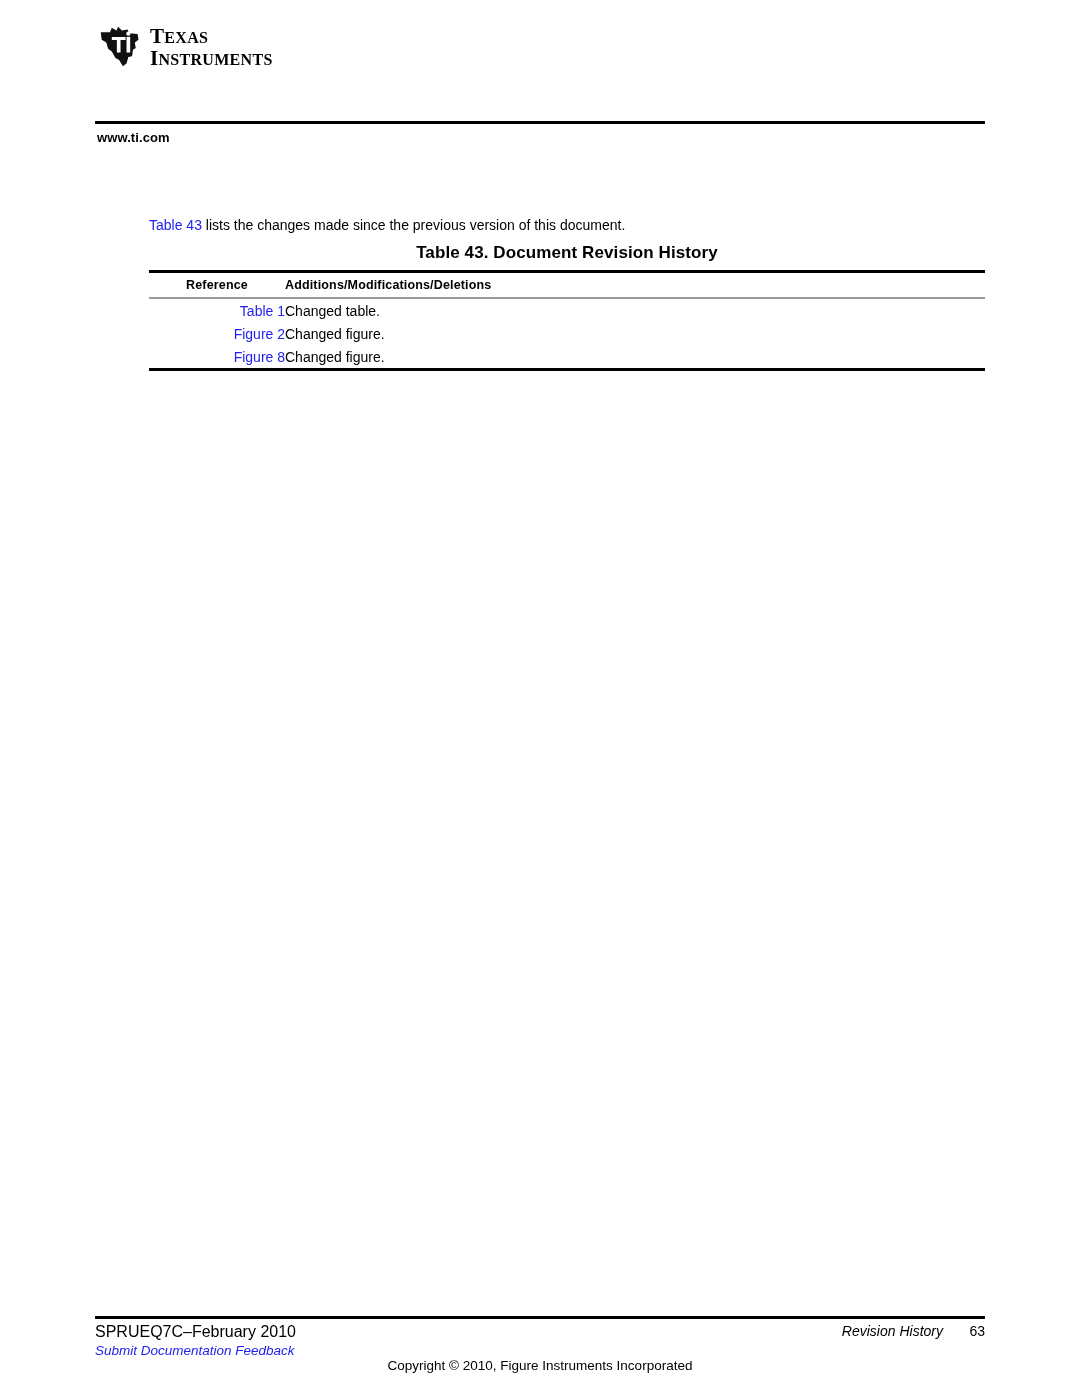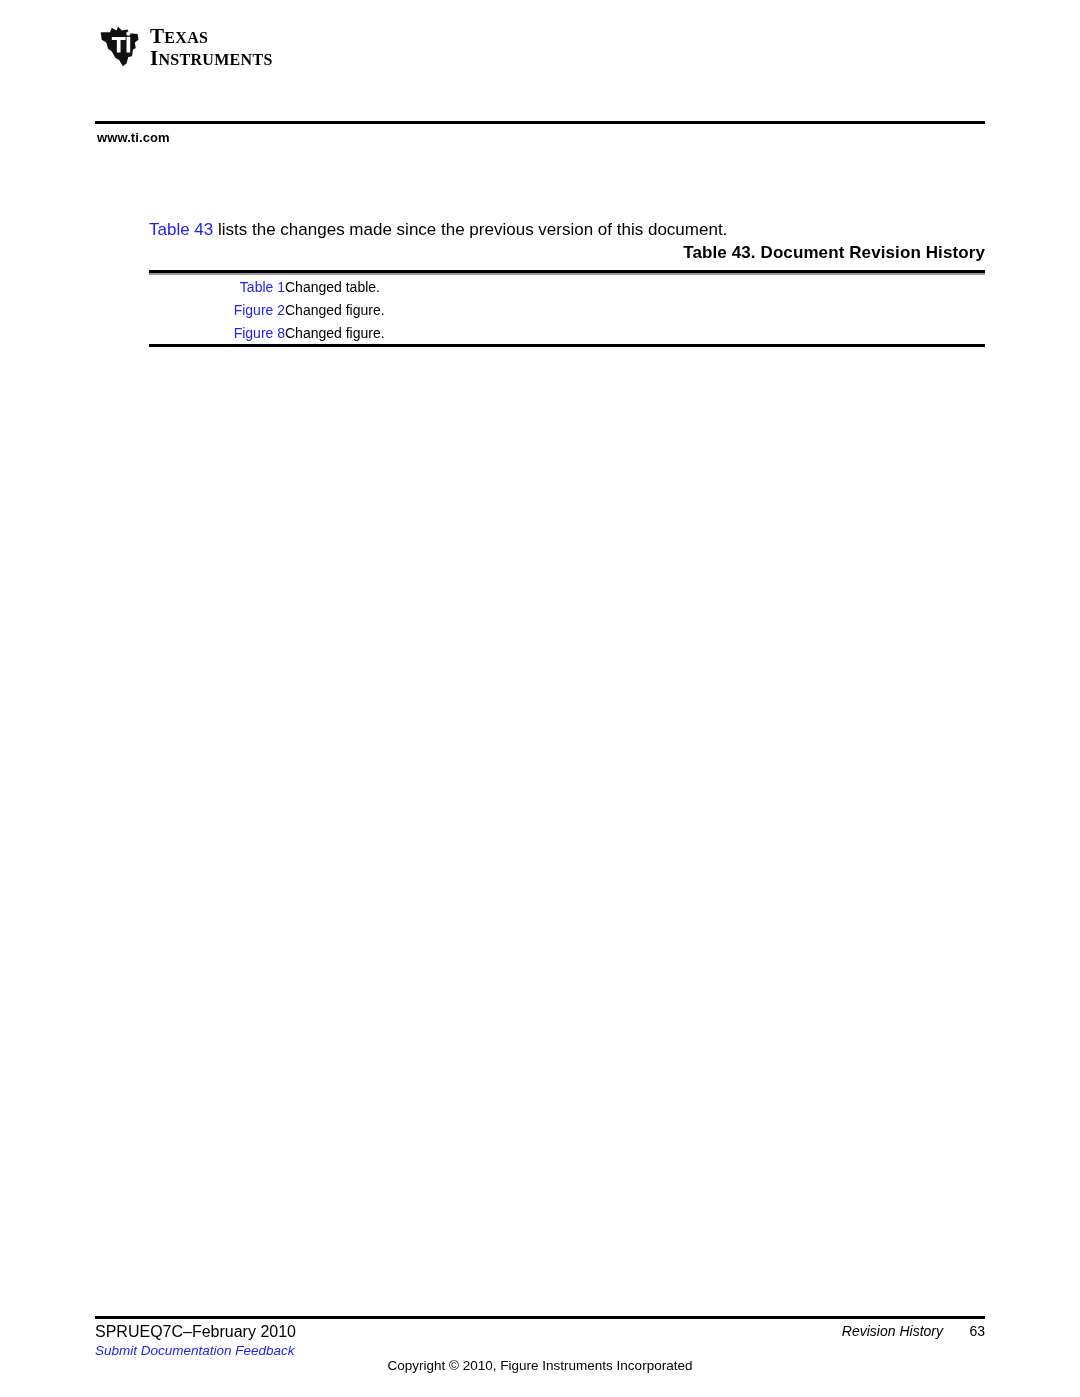--- a/index.html
+++ b/index.html
@@ -89,7 +89,7 @@
     left: 149px;
     top: 202px;
     width: 830px;
-    font-size: 17px;
+    font-size: 14px;
     line-height: 1.35;
     color: #000000;
   }

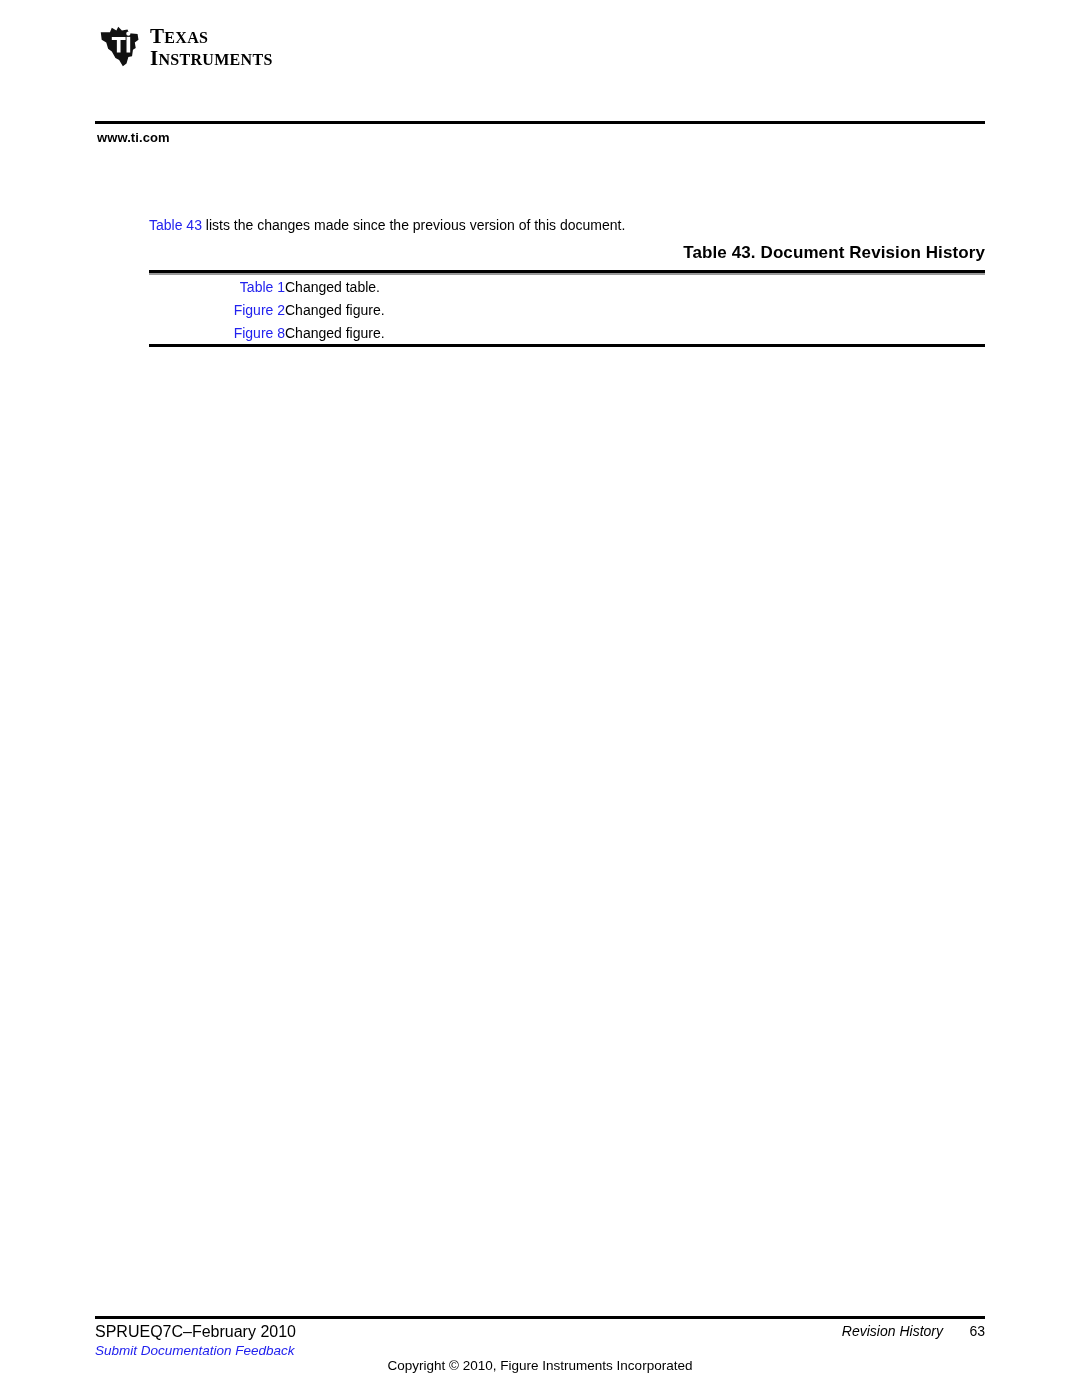--- a/index.html
+++ b/index.html
@@ -106,7 +106,7 @@
     left: 149px;
     top: 243px;
     width: 836px;
-    text-align: right;
+    text-align: center;
     font-size: 17px;
     font-weight: 700;
     letter-spacing: 0.1px;

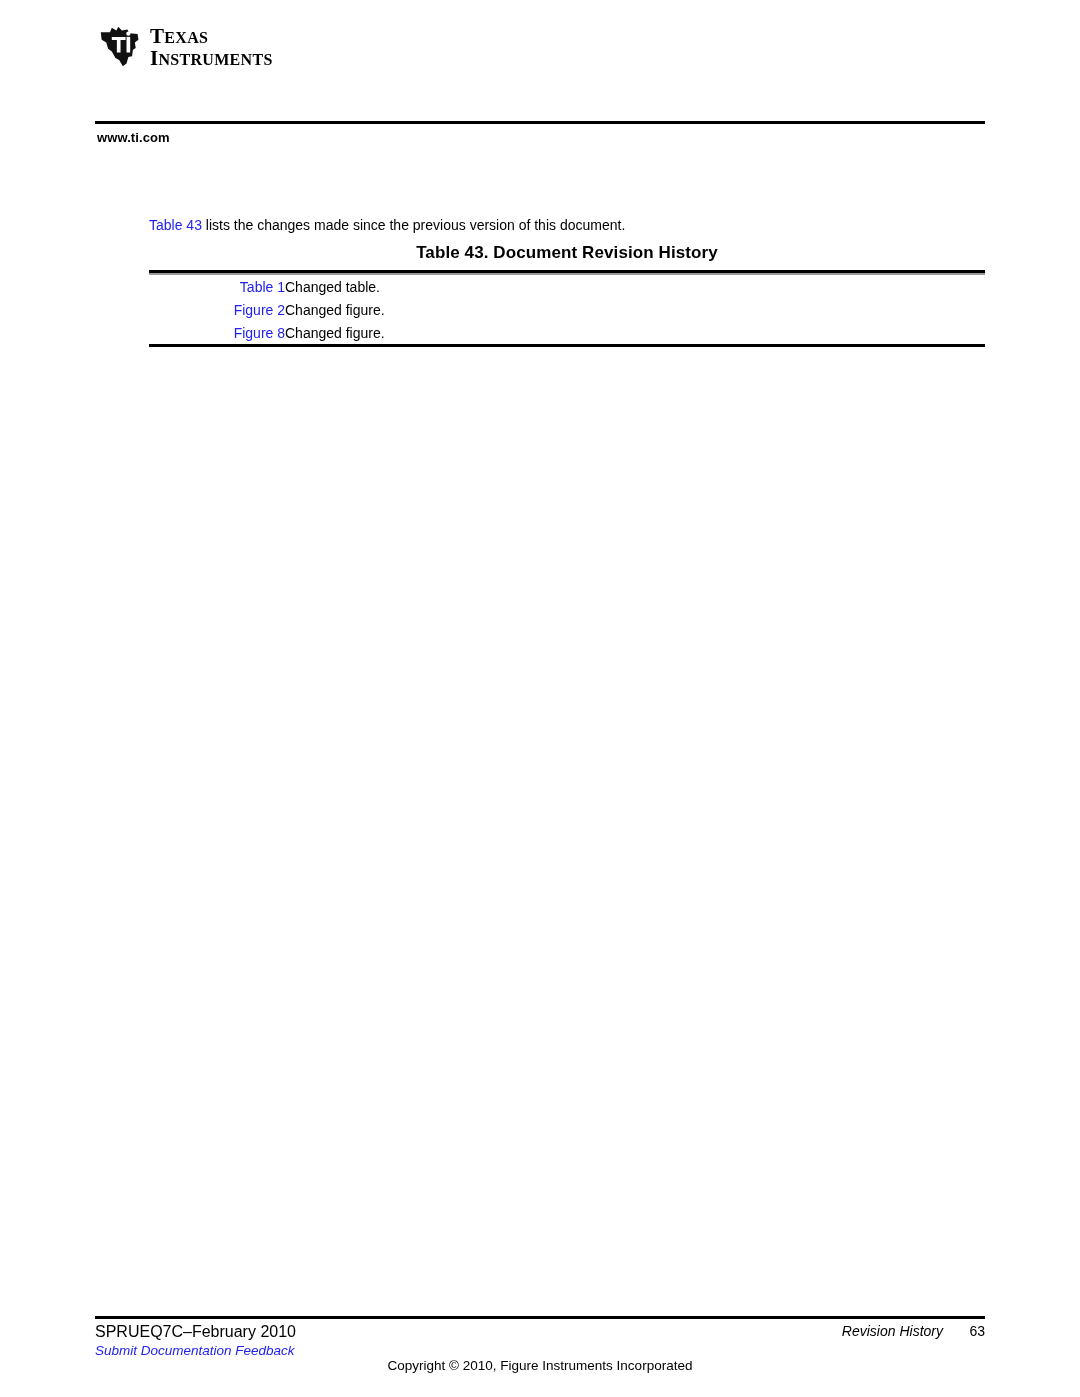--- a/index.html
+++ b/index.html
@@ -251,6 +251,18 @@
 
   <div class="rev-table">
     <div class="rule-top"></div>
+    <table class="rev">
+      <colgroup>
+          <col class="c-ref">
+          <col>
+        </colgroup>
+      <thead>
+        <tr>
+          <th class="h-ref">Reference</th>
+          <th class="h-desc">Additions/Modifications/Deletions</th>
+        </tr>
+      </thead>
+    </table>
     <div class="rule-head"></div>
     <table class="rev">
       <colgroup>

